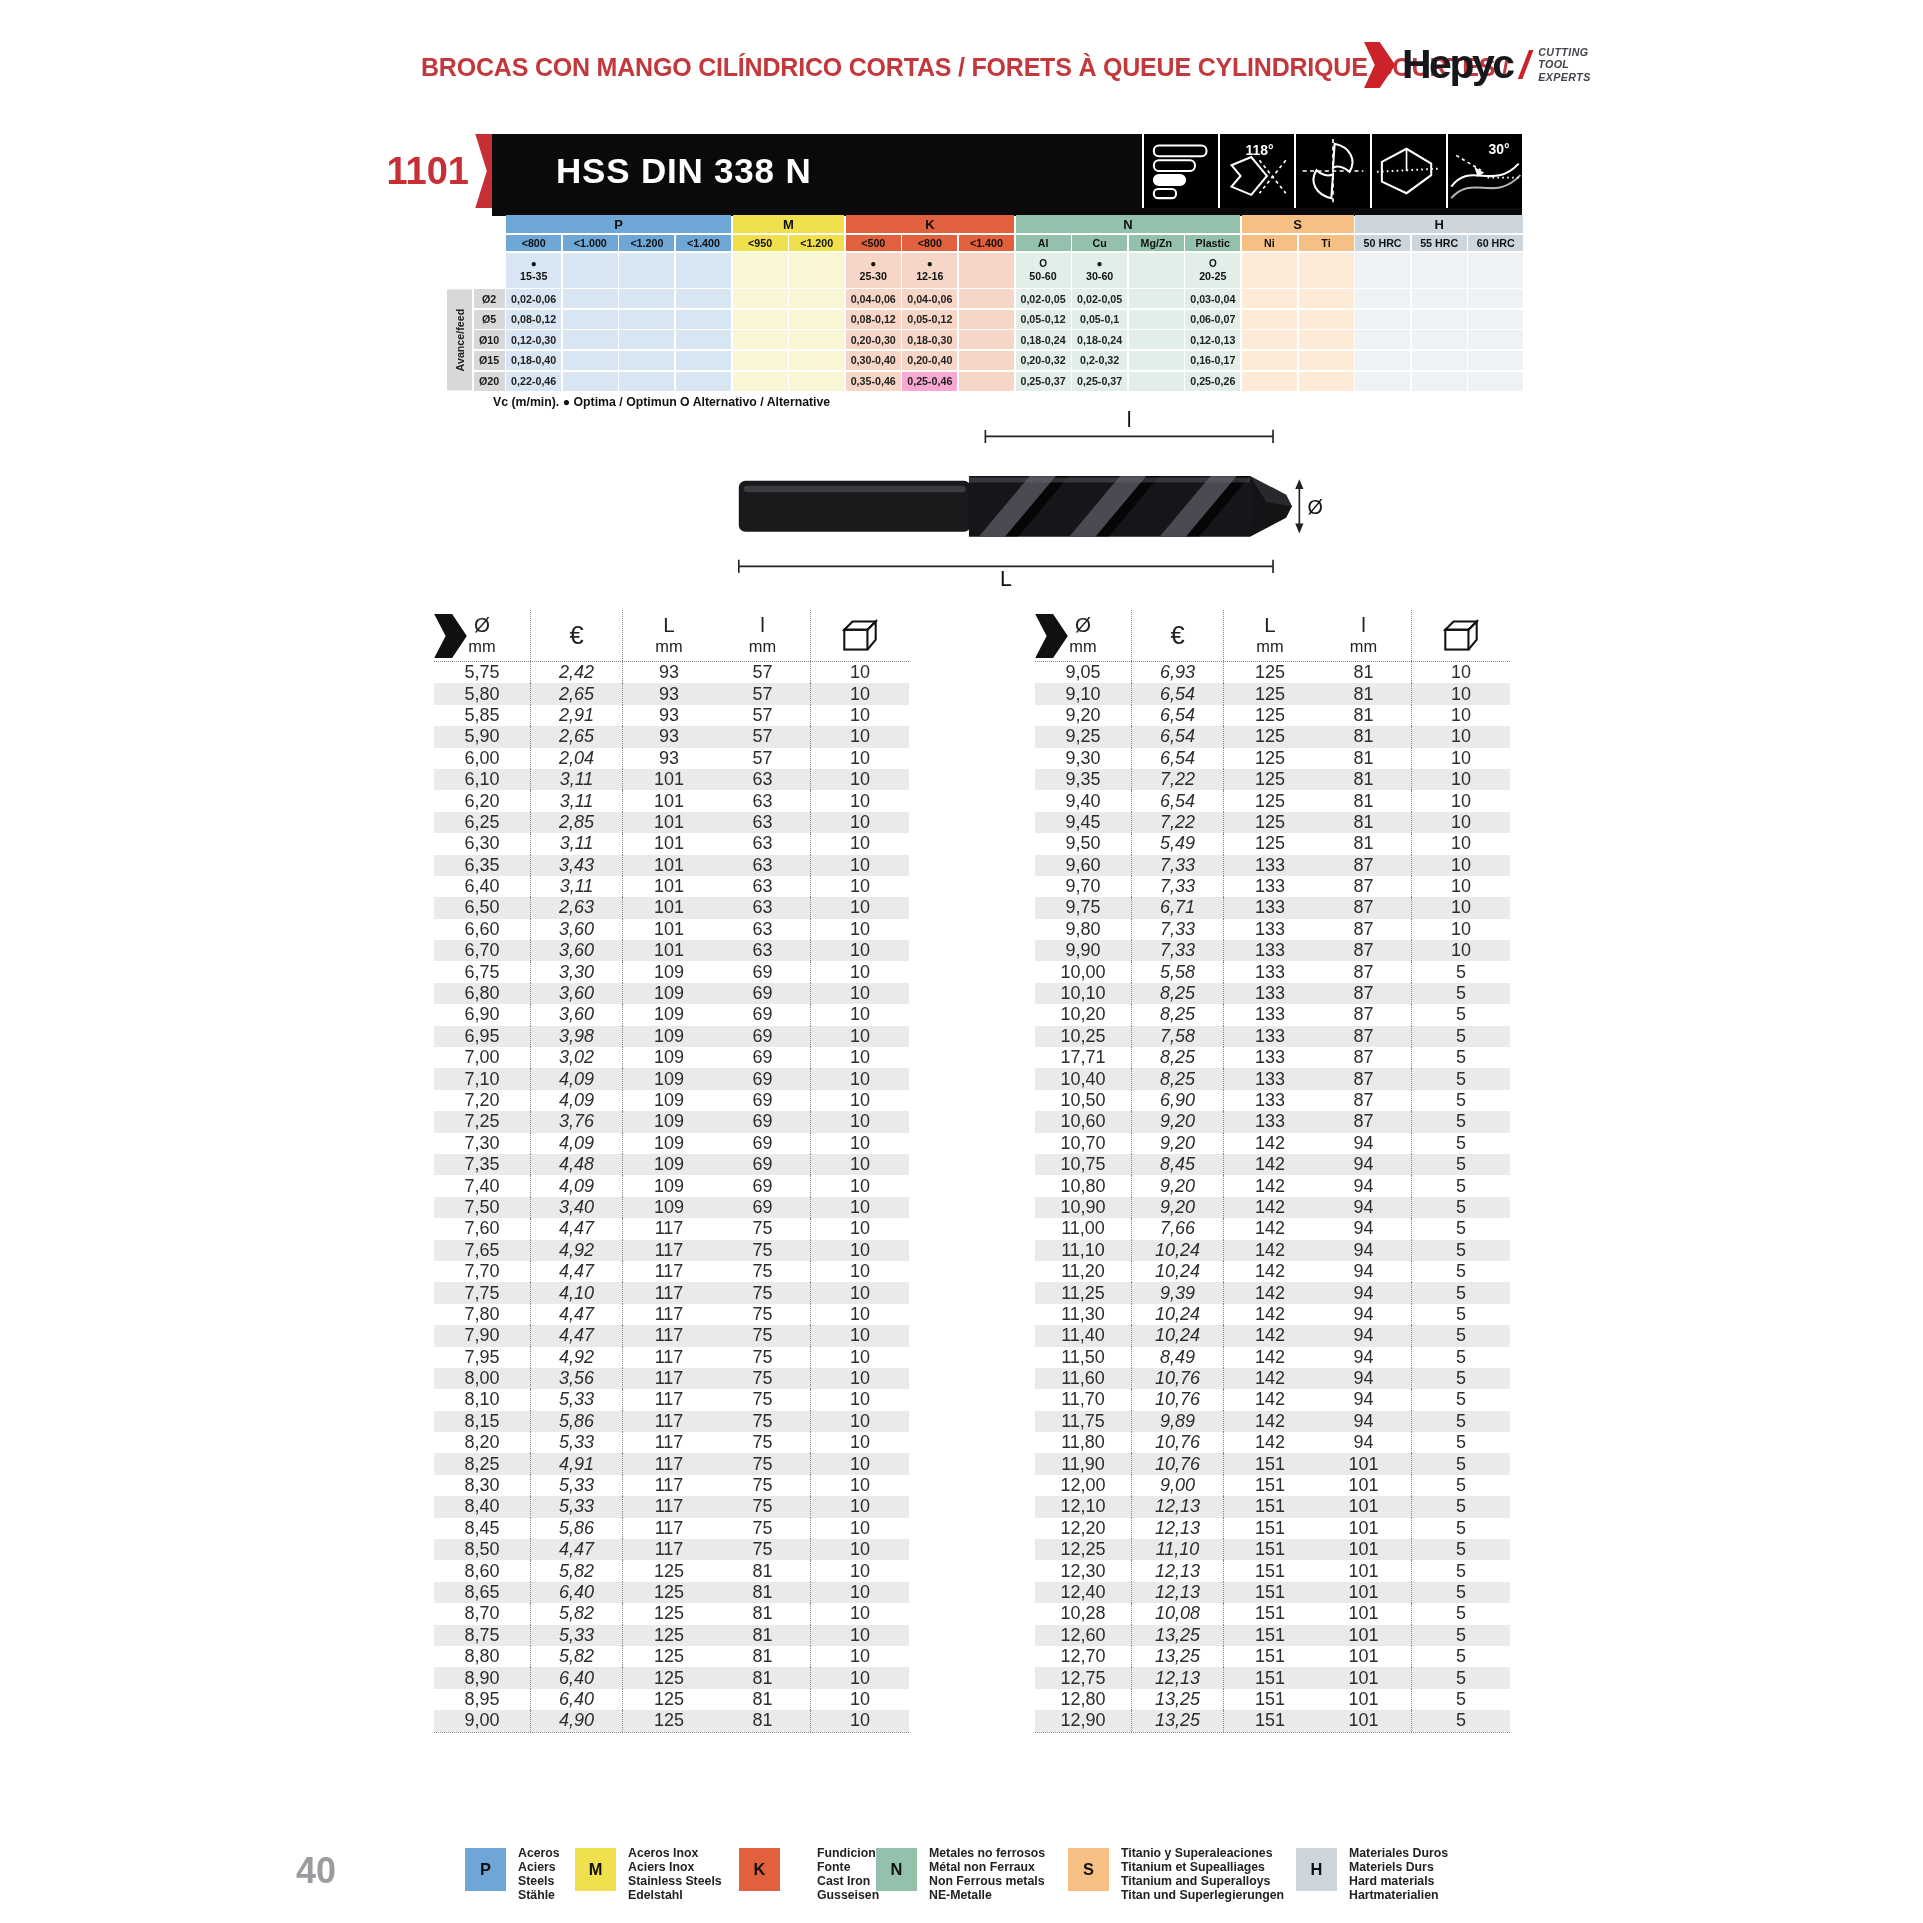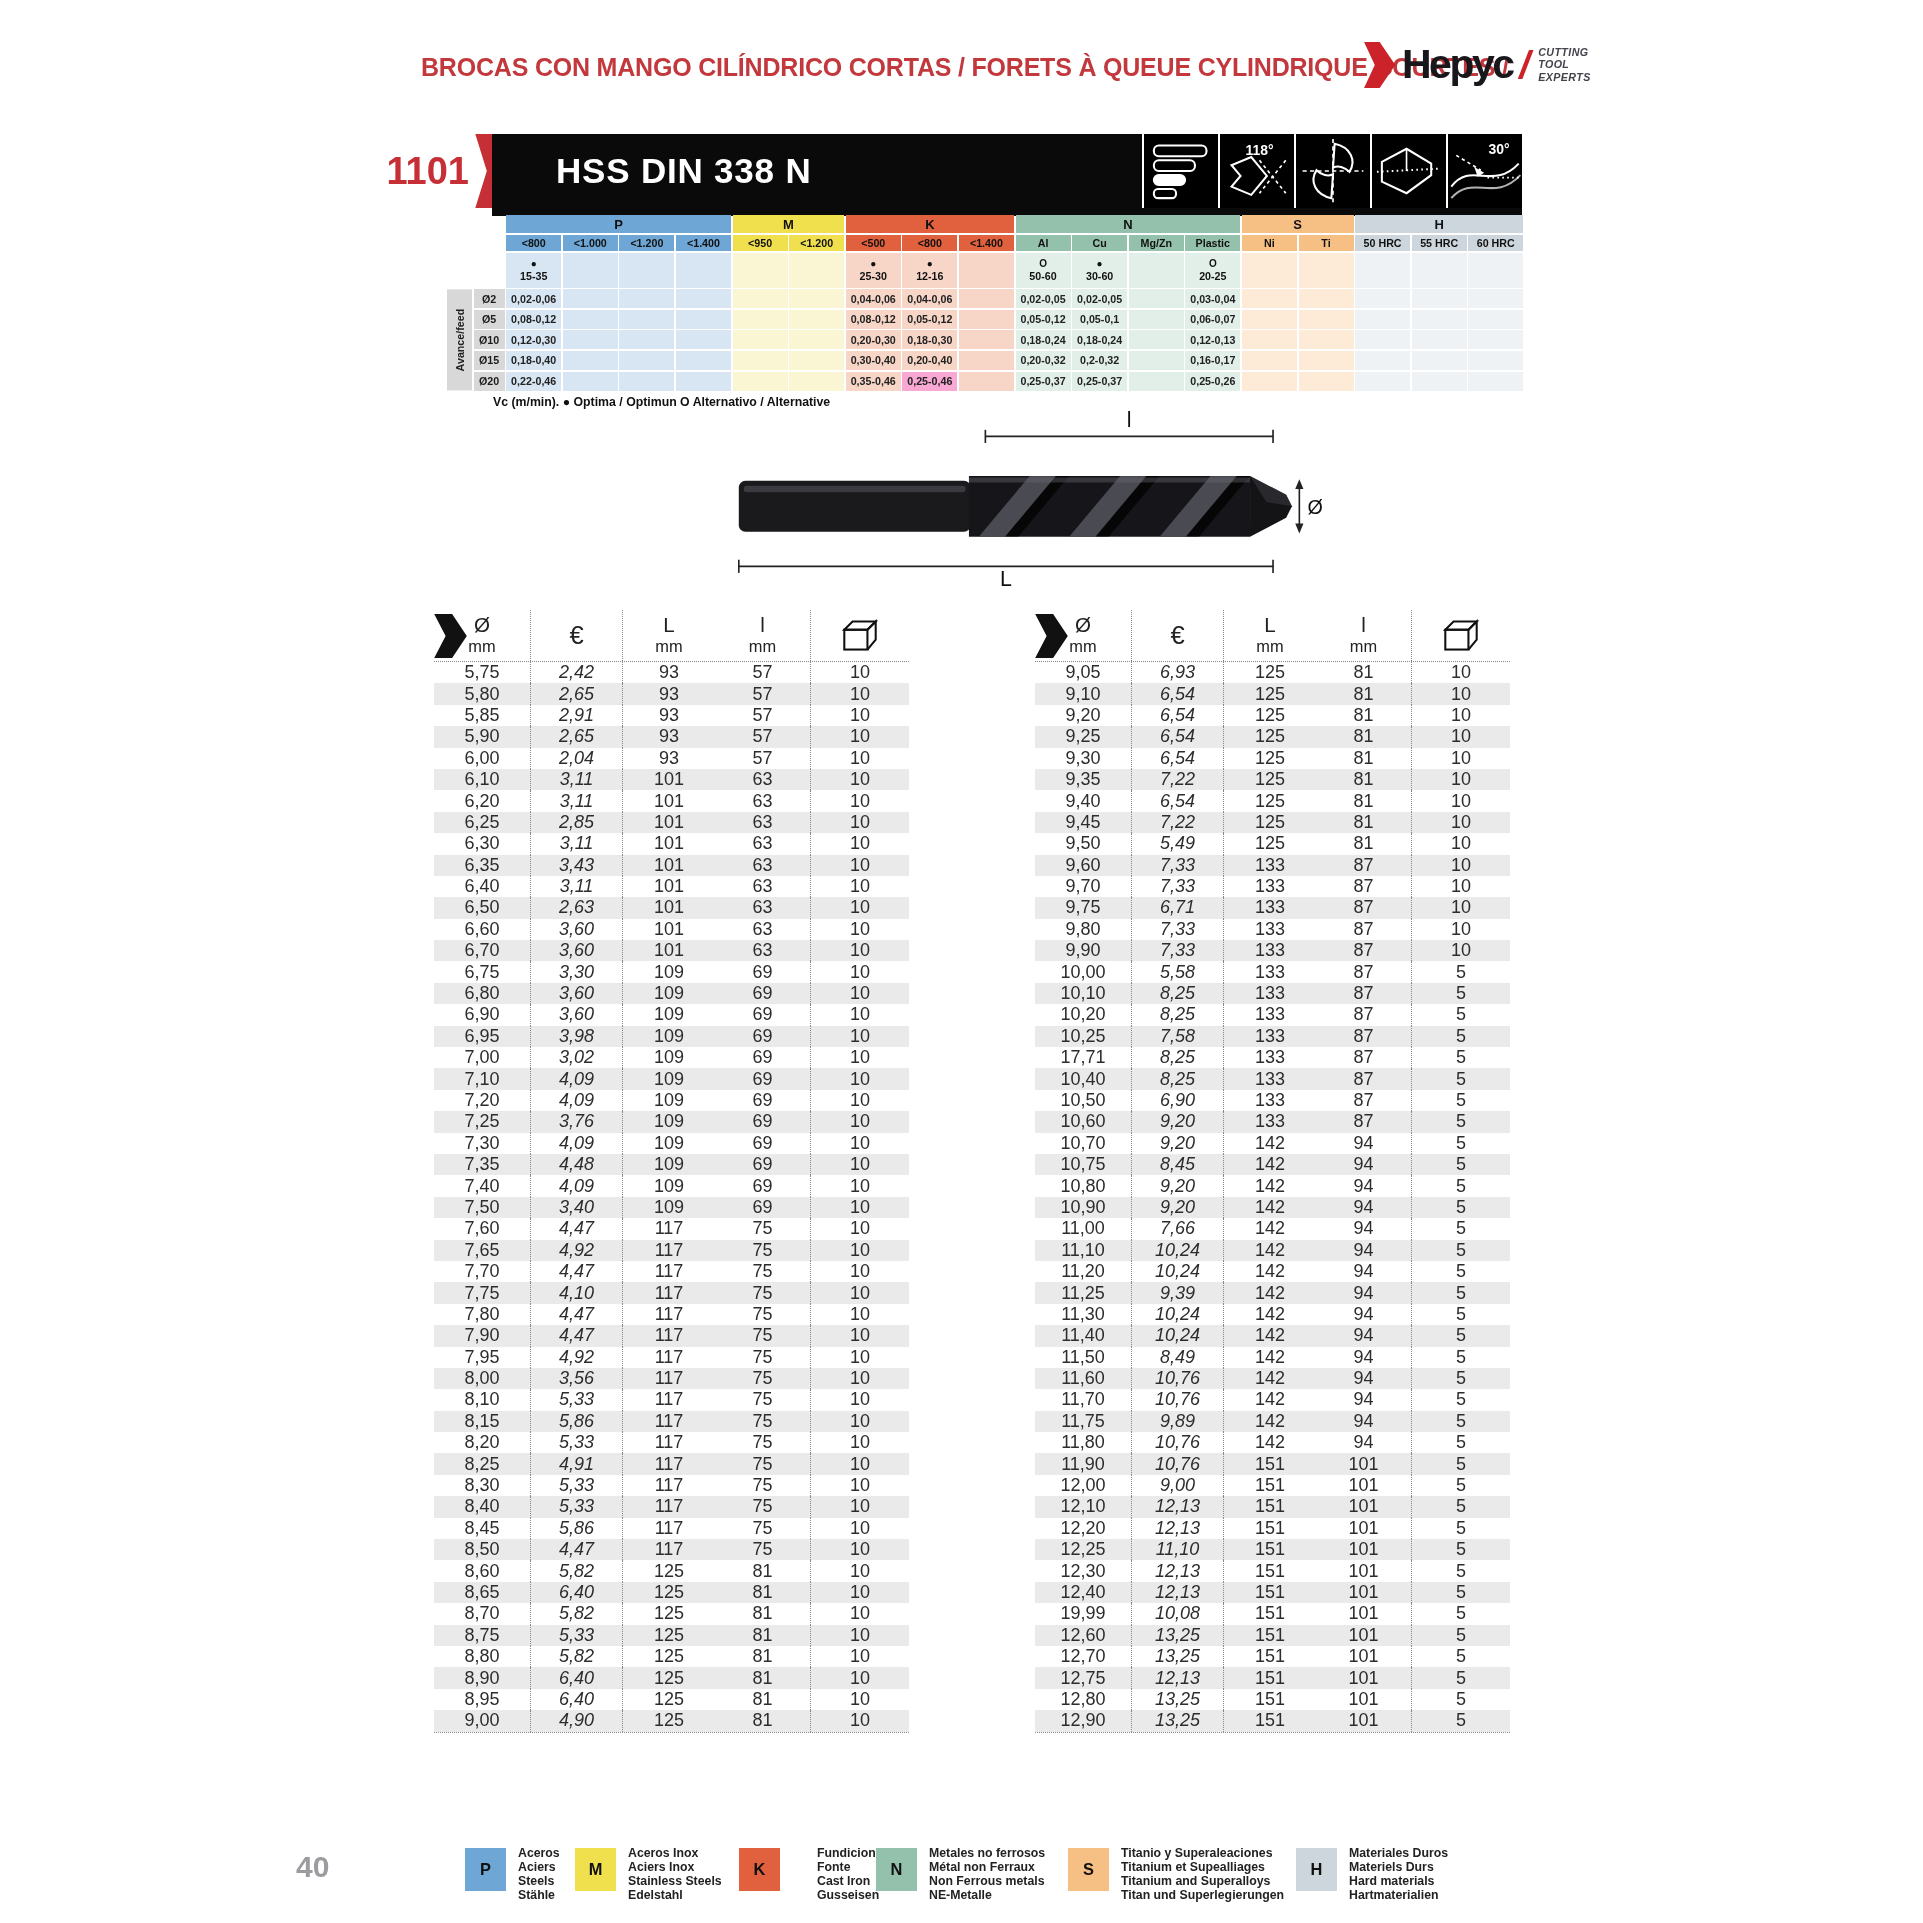--- a/index.html
+++ b/index.html
@@ -1064,7 +1064,7 @@
           <div class="pt-cell pack-cell sep">5</div>
         </div>
         <div class="pt-row">
-          <div class="pt-cell dia-cell">19,99</div>
+          <div class="pt-cell dia-cell">10,28</div>
           <div class="pt-cell price-cell sep price">10,08</div>
           <div class="pt-cell total-cell sep">151</div>
           <div class="pt-cell flute-cell">101</div>

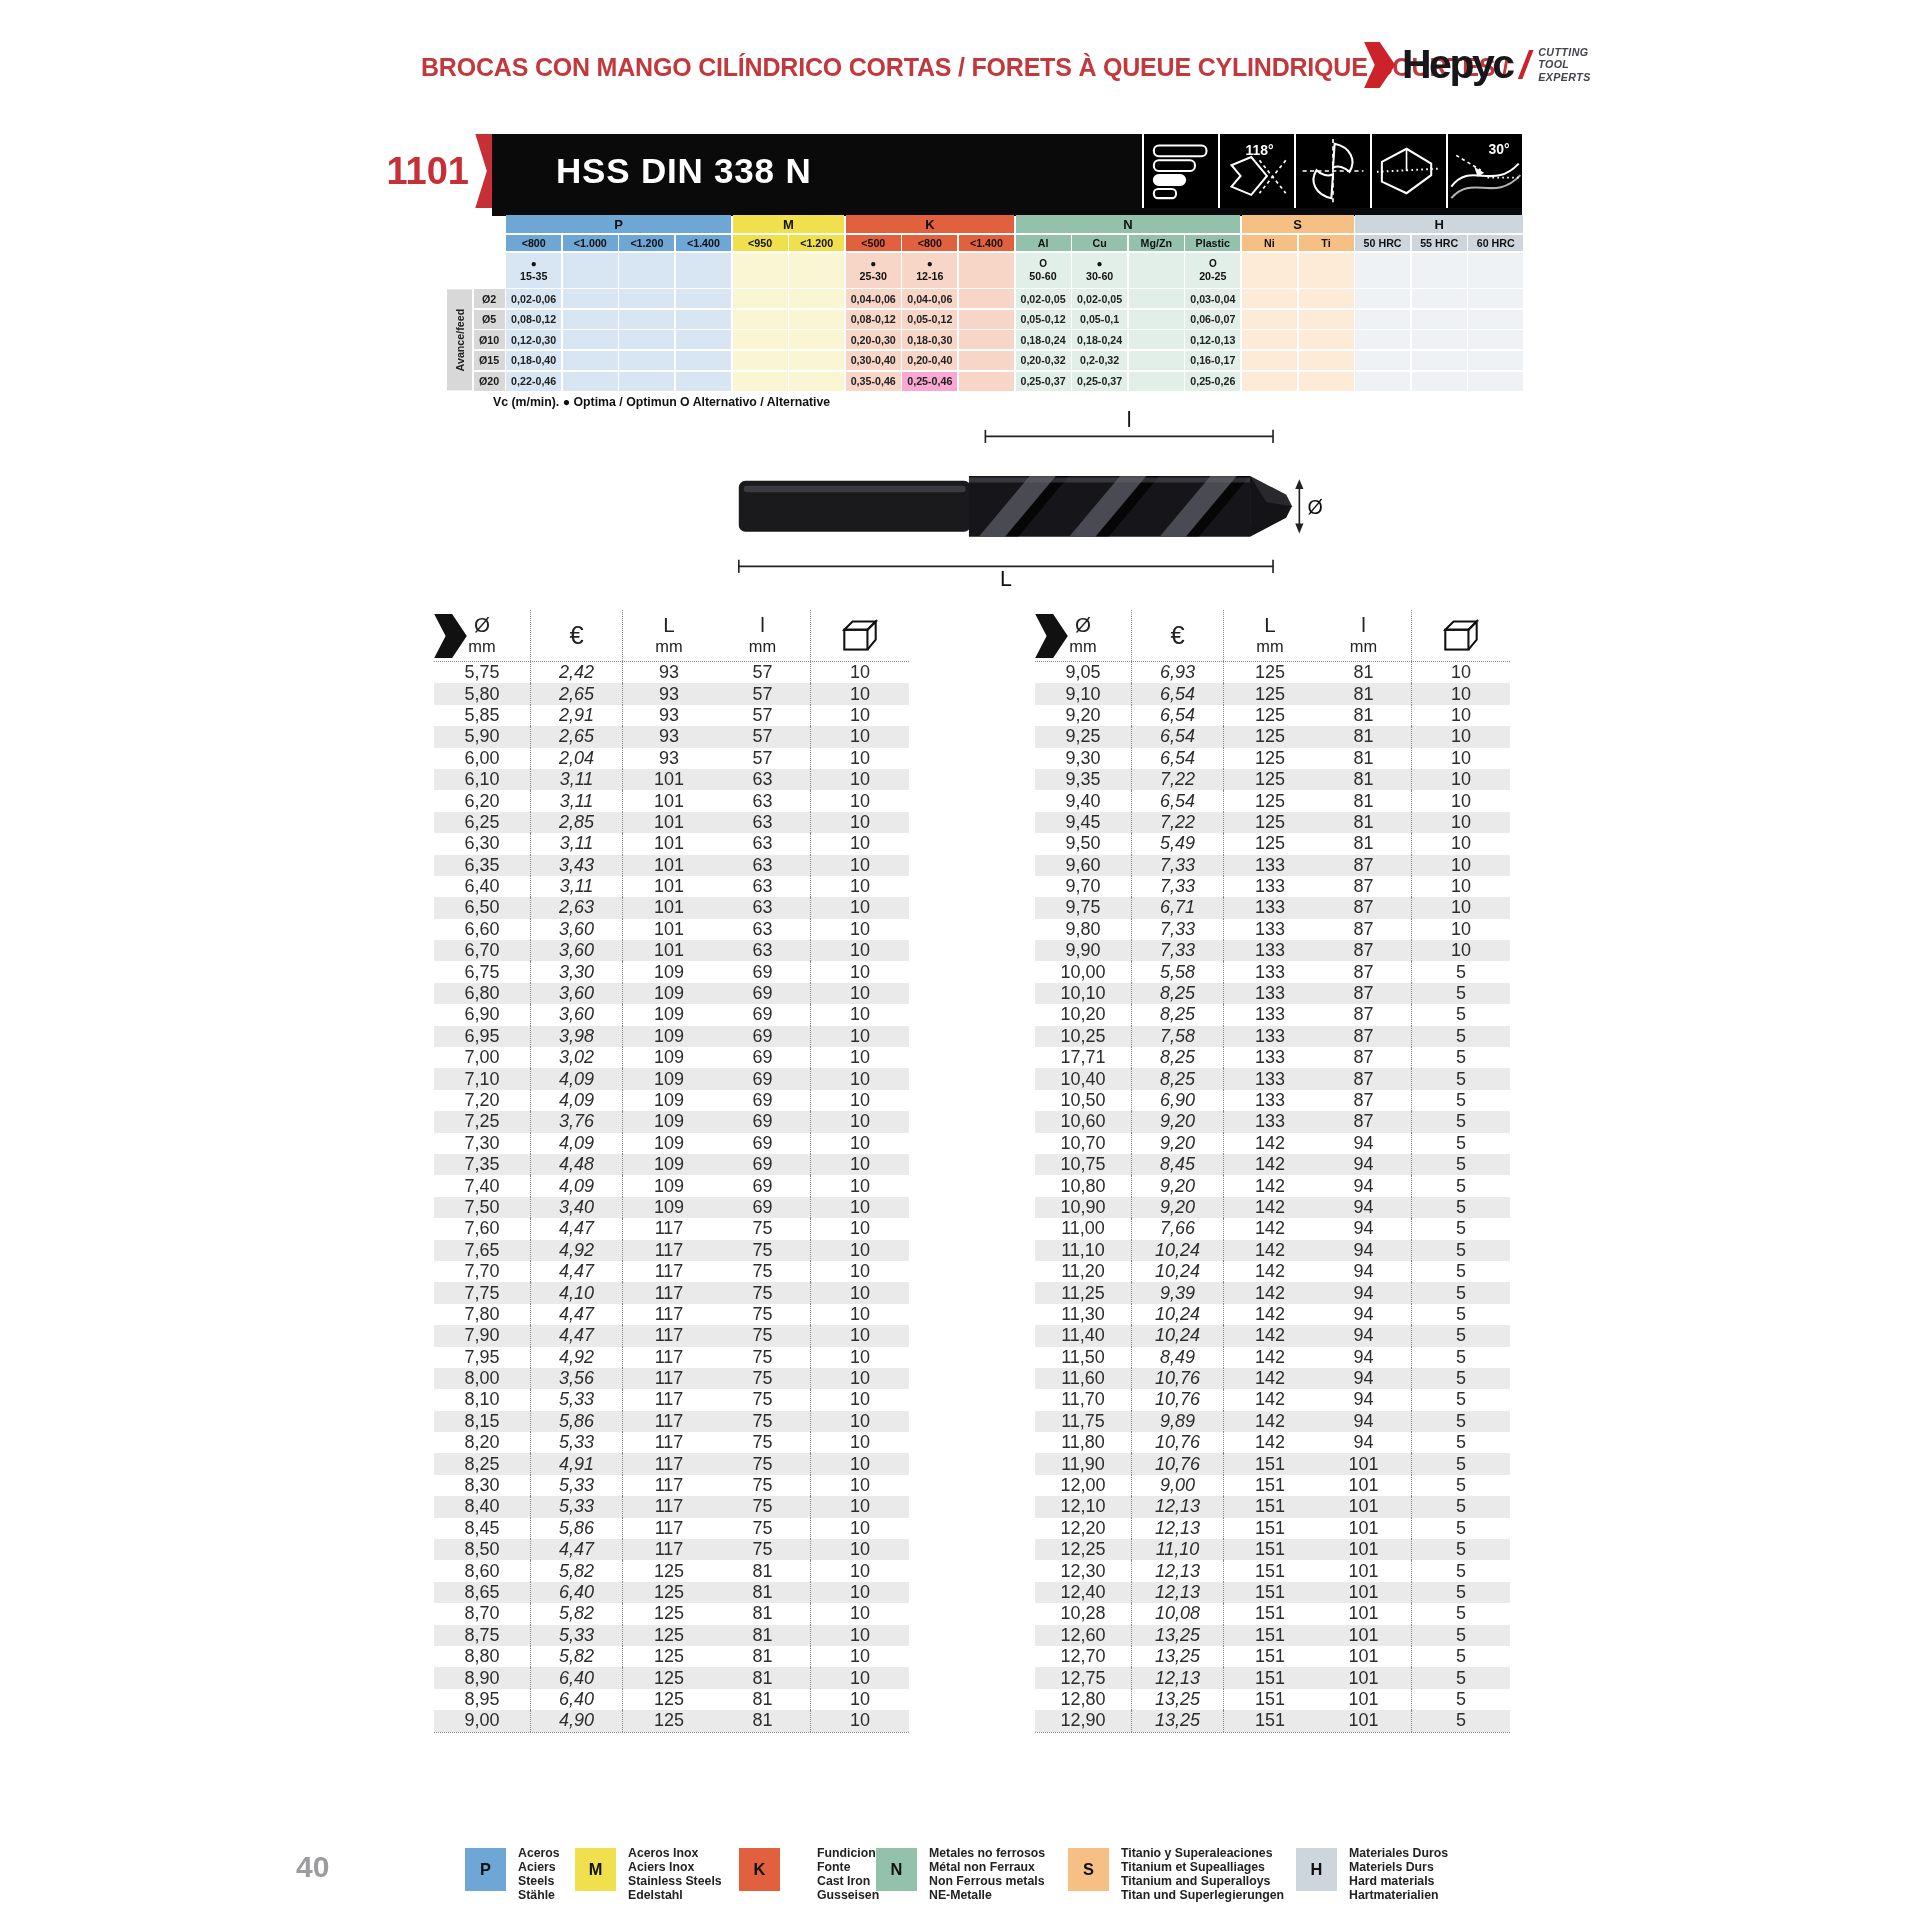--- a/index.html
+++ b/index.html
@@ -65,7 +65,7 @@
   .lg-sq{position:absolute;top:0;width:41px;height:43px;display:flex;align-items:center;justify-content:center;
          font-weight:700;font-size:16.4px;color:#111;}
   .lg-tx{position:absolute;top:-1.6px;font-size:12.3px;line-height:14px;font-weight:600;color:#222;white-space:nowrap;}
-  .page-num{position:absolute;left:296px;top:1850px;font-size:30px;font-weight:700;color:#9c9ca0;}
+  .page-num{position:absolute;left:296px;top:1850px;font-size:36px;font-weight:700;color:#9c9ca0;}
 </style>
 </head>
 <body>

